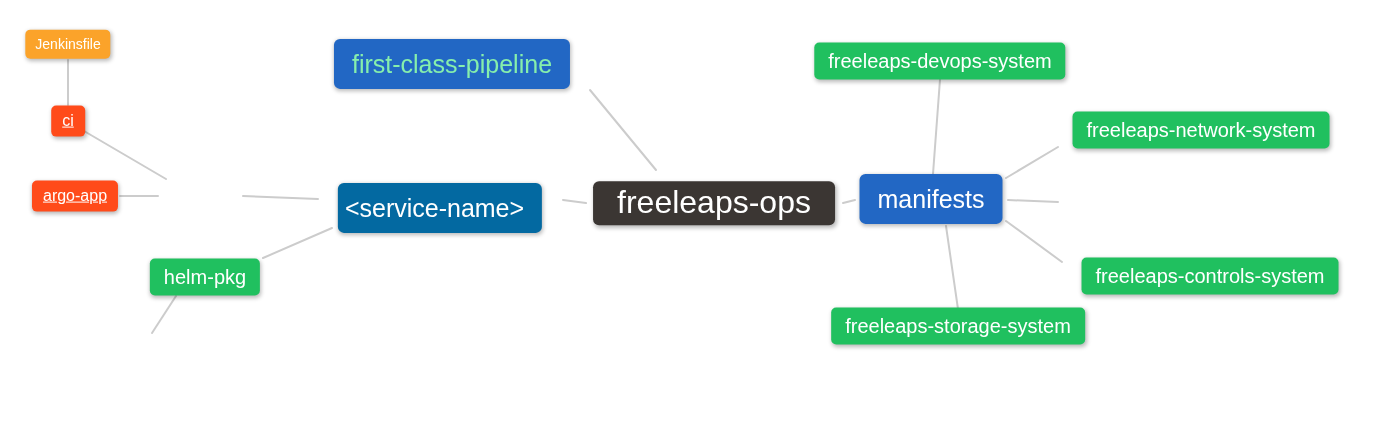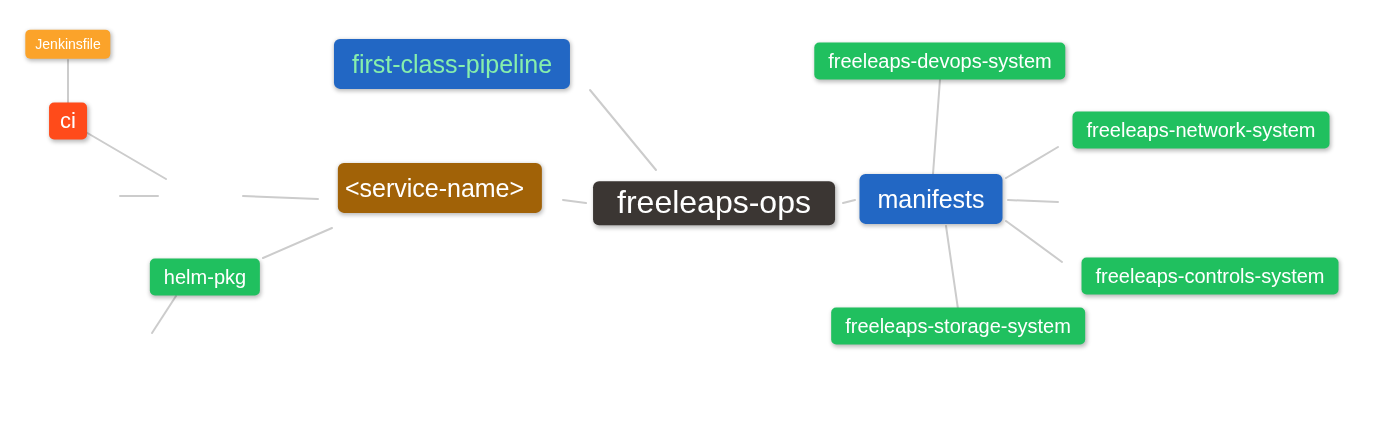--- a/index.html
+++ b/index.html
@@ -46,7 +46,7 @@
   .lvl0 { font-size: 32px; padding: 5px 24px; border-radius: 6px; }
   .lvl1 { font-size: 25px; padding: 12px 18px; border-radius: 6px; }
   .lvl2 { font-size: 20px; padding: 8px 14px; }
-  .lvl3 { font-size: 22px; padding: 7px 11px; }
+  .lvl3 { font-size: 16px; padding: 7px 11px; text-decoration: underline; }
   .lvl4 { font-size: 14px; padding: 7px 10px; }
 </style>
 </head>

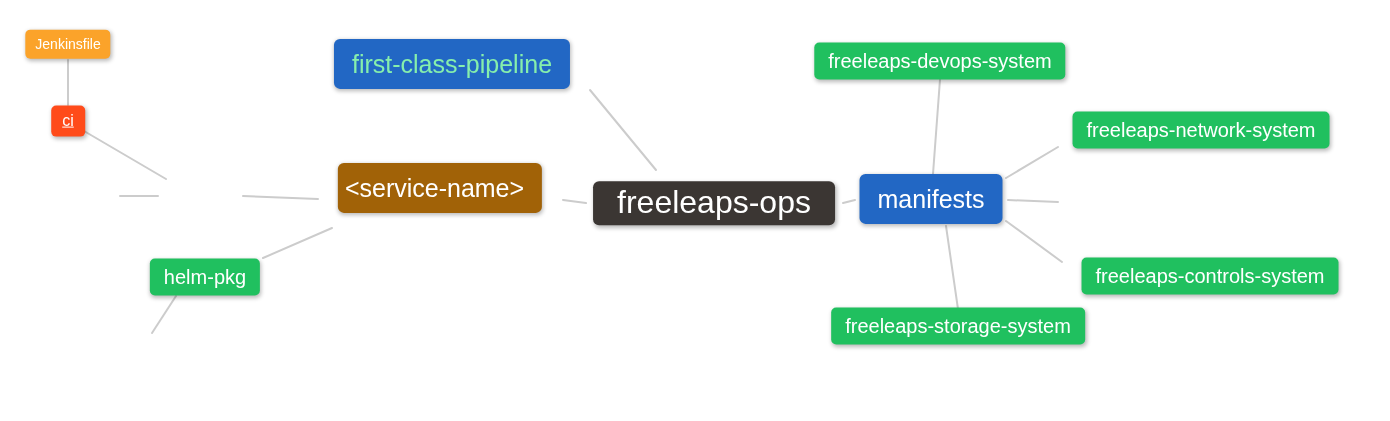--- a/index.html
+++ b/index.html
@@ -76,6 +76,7 @@
       <div class="node lvl1" style="left: 931px; top: 199px; background: rgb(34, 103, 196); color: rgb(255, 255, 255);">manifests</div>
       <div class="node lvl2" style="left: 205px; top: 277px; background: rgb(32, 192, 95); color: rgb(255, 255, 255);">helm-pkg</div>
       <div class="node lvl3" style="left: 68px; top: 121px; background: rgb(255, 75, 26); color: rgb(255, 255, 255);">ci</div>
+      <div class="node lvl3" style="left: 75px; top: 196px; background: rgb(255, 75, 26); color: rgb(255, 255, 255);">argo-app</div>
       <div class="node lvl4" style="left: 68px; top: 44px; background: rgb(251, 163, 42); color: rgb(255, 255, 255);">Jenkinsfile</div>
       <div class="node lvl2" style="left: 940px; top: 48px; background: rgb(32, 192, 95); color: rgb(255, 255, 255); margin-top: 13px;">freeleaps-devops-system</div>
       <div class="node lvl2" style="left: 1201px; top: 130px; background: rgb(32, 192, 95); color: rgb(255, 255, 255);">freeleaps-network-system</div>

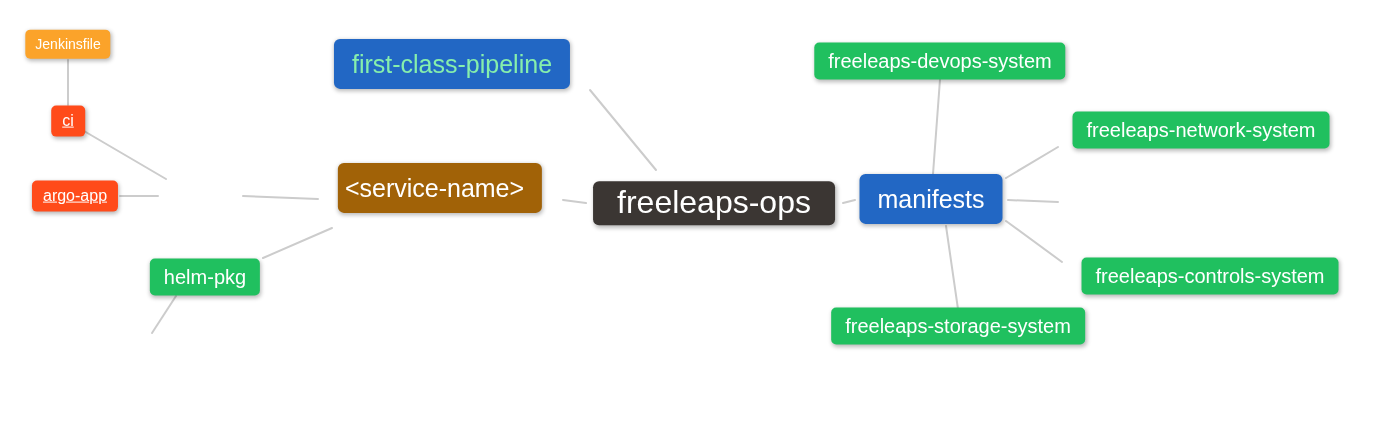--- a/index.html
+++ b/index.html
@@ -72,7 +72,7 @@
   <div class="nodes-layer">
       <div class="node lvl0" style="left: 714px; top: 203px; background: rgb(59, 54, 51); color: rgb(255, 255, 255);">freeleaps-ops</div>
       <div class="node lvl1" style="left: 452px; top: 64px; background: rgb(34, 103, 196); color: #86efac;">first-class-pipeline</div>
-      <div class="node lvl1" style="left: 440px; top: 188px; background: #a16207; color: rgb(255, 255, 255); padding-left: 7px;">&lt;service-name&gt;</div>
+      <div class="node lvl1" style="left: 440px; top: 208px; background: #0369a1; color: rgb(255, 255, 255); padding-left: 7px;">&lt;service-name&gt;</div>
       <div class="node lvl1" style="left: 931px; top: 199px; background: rgb(34, 103, 196); color: rgb(255, 255, 255);">manifests</div>
       <div class="node lvl2" style="left: 205px; top: 277px; background: rgb(32, 192, 95); color: rgb(255, 255, 255);">helm-pkg</div>
       <div class="node lvl3" style="left: 68px; top: 121px; background: rgb(255, 75, 26); color: rgb(255, 255, 255);">ci</div>

